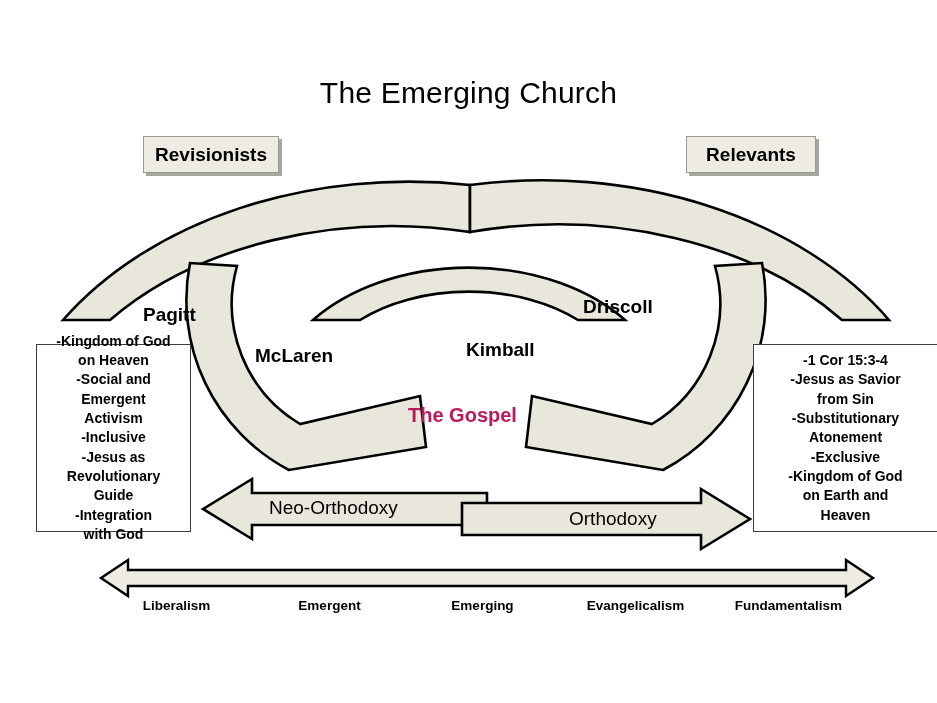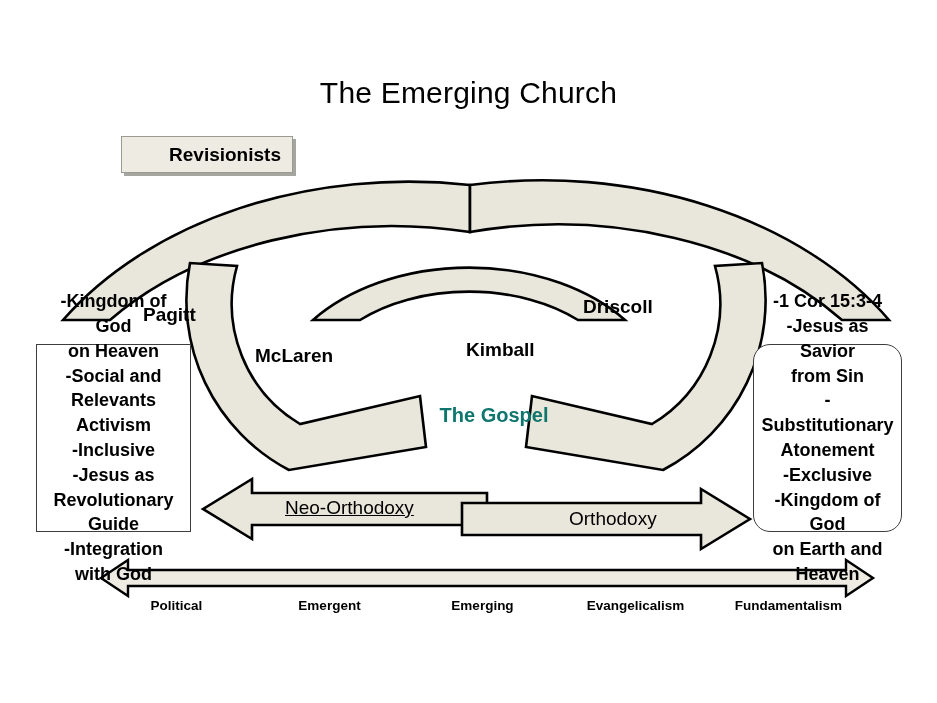--- a/index.html
+++ b/index.html
@@ -74,7 +74,7 @@
     font-weight: bold;
     color: #000;
   }
-  #chip-revisionists { left: 121px; top: 136px; width: 134px; height: 35px; padding-left: 36px; }
+  #chip-revisionists { left: 143px; top: 136px; width: 134px; height: 35px; }
   #chip-relevants    { left: 686px; top: 136px; width: 128px; height: 35px; }
 
   

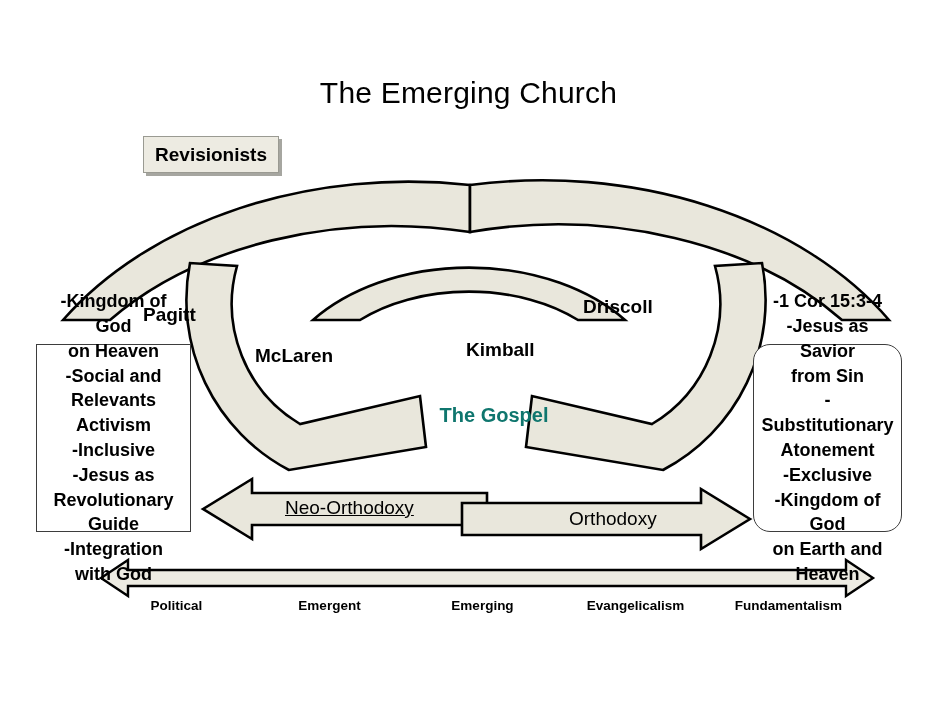--- a/index.html
+++ b/index.html
@@ -231,6 +231,9 @@
     <span>Revisionists</span>
   </div>
 
+  <div class="chip" id="chip-relevants">
+    <span>Relevants</span>
+  </div>
 
   <div class="arc-label" id="label-pagitt">Pagitt</div>
   <div class="arc-label" id="label-mclaren">McLaren</div>

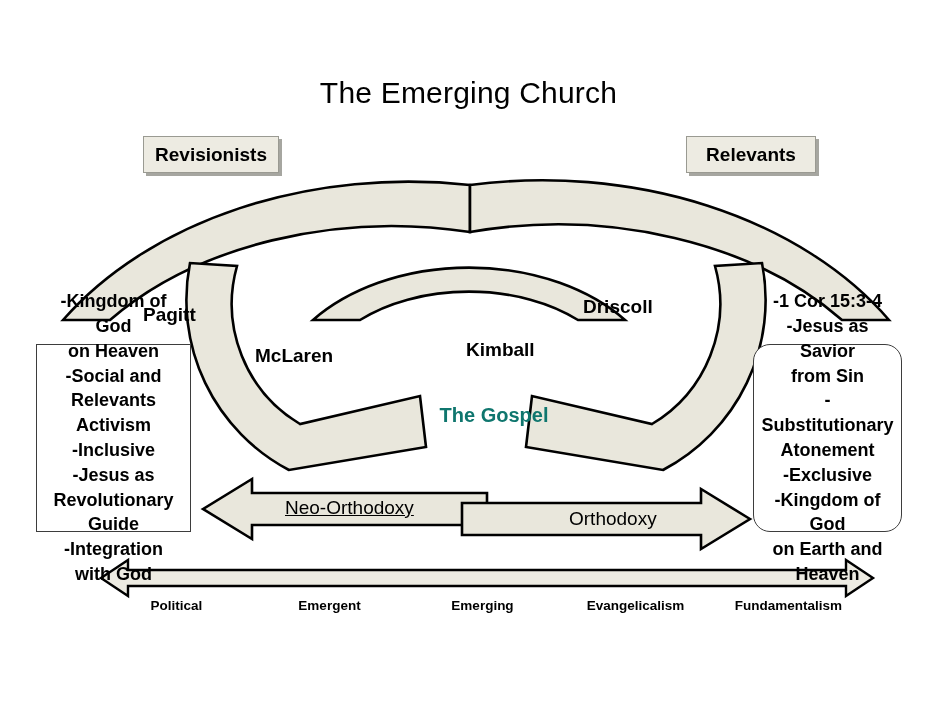--- a/index.html
+++ b/index.html
@@ -86,7 +86,7 @@
     flex-direction: column;
     align-items: center;
     justify-content: center;
-    font-size: 18px;
+    font-size: 14px;
     font-weight: bold;
     line-height: 1.38;
     text-align: center;

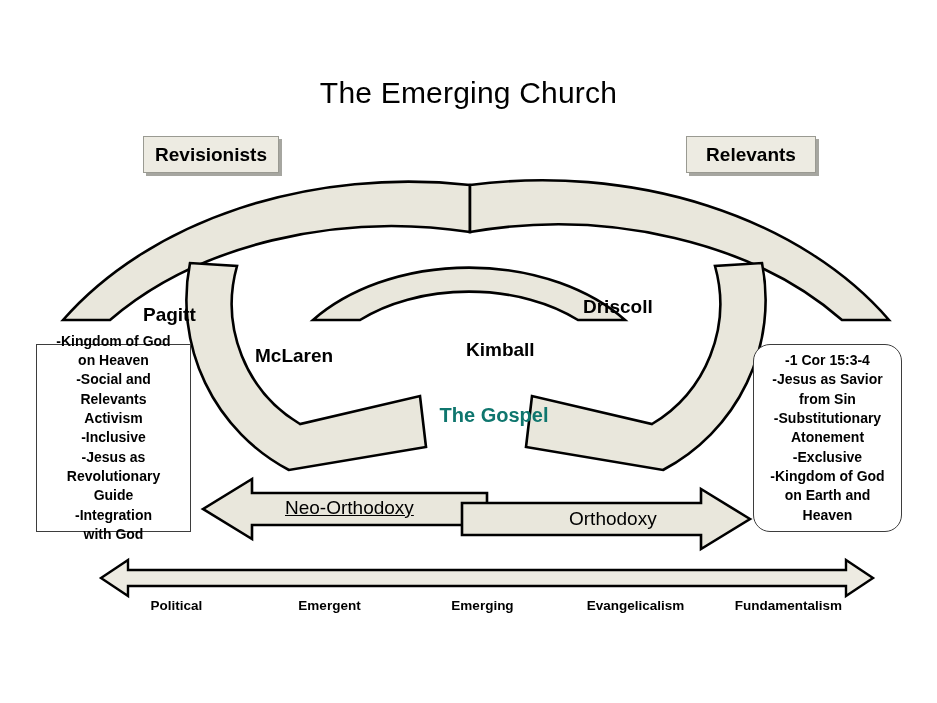--- a/index.html
+++ b/index.html
@@ -95,7 +95,7 @@
     box-sizing: border-box;
   }
   #infobox-left  { left: 36px;  top: 344px; width: 155px; height: 188px; }
-  #infobox-right { left: 753px; top: 344px; width: 149px; height: 188px; border-radius: 17px; }
+  #infobox-right { left: 753px; top: 344px; width: 185px; height: 188px; }
   .infobox .line { display: block; }
 
   

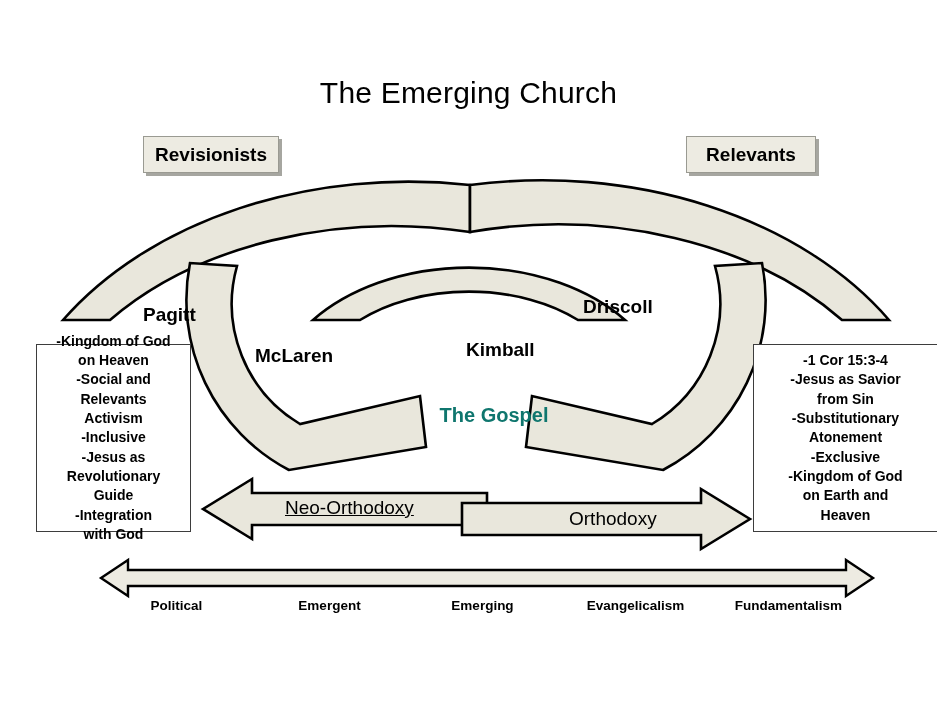--- a/index.html
+++ b/index.html
@@ -247,7 +247,7 @@
   <div class="infobox" id="infobox-left">
       <div class="line">-Kingdom of God</div>
       <div class="line">on Heaven</div>
-      <div class="line">-Social and Relevants</div>
+      <div class="line">-Social and Emergent</div>
       <div class="line">Activism</div>
       <div class="line">-Inclusive</div>
       <div class="line">-Jesus as</div>

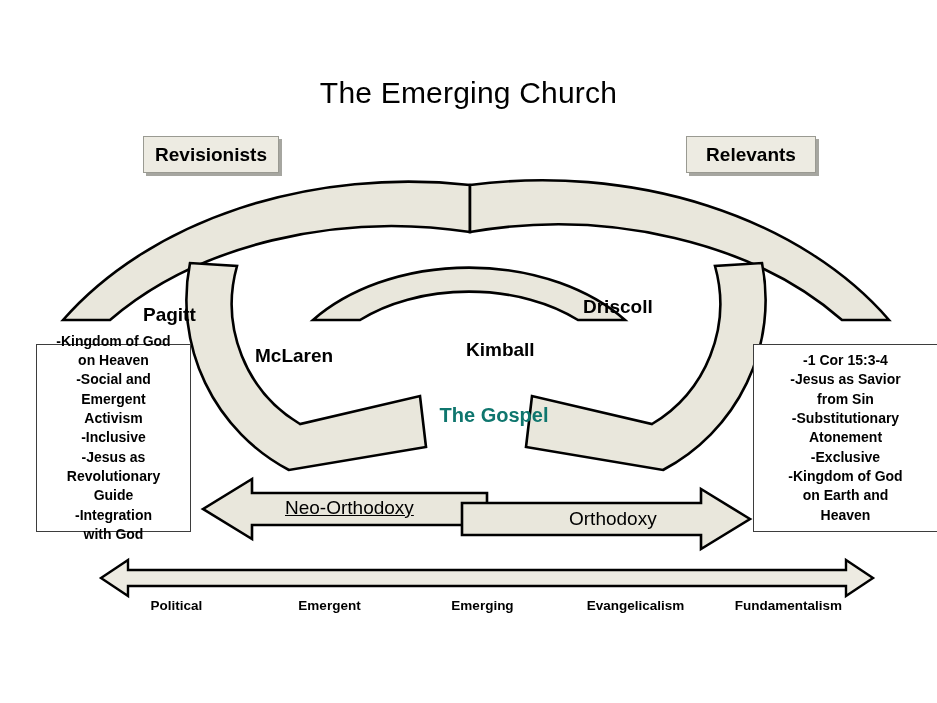--- a/index.html
+++ b/index.html
@@ -117,10 +117,10 @@
     left: 408px;
     top: 402px;
     width: 172px;
-    text-align: center;
+    text-align: left;
     font-size: 20px;
     font-weight: bold;
-    color: #0f766e;
+    color: #be185d;
     line-height: 1.30;
   }
 

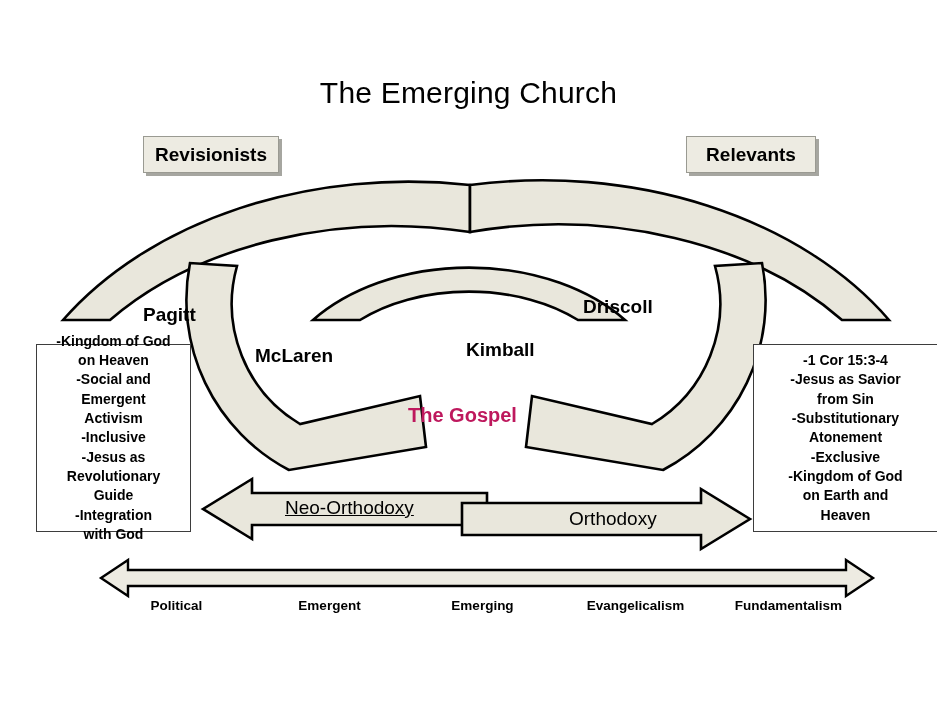--- a/index.html
+++ b/index.html
@@ -132,7 +132,7 @@
     color: #000;
     white-space: nowrap;
   }
-  #label-neo-orthodoxy { left: 285px; top: 497px; text-decoration: underline; }
+  #label-neo-orthodoxy { left: 269px; top: 497px; }
   #label-orthodoxy     { left: 569px; top: 508px; }
 
   

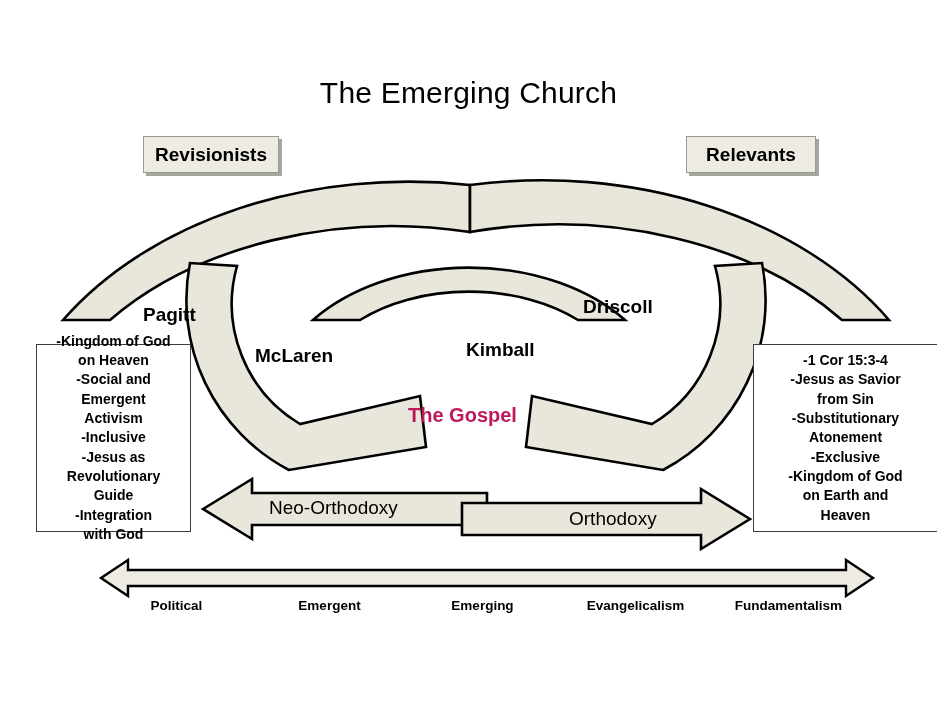--- a/index.html
+++ b/index.html
@@ -271,7 +271,7 @@
   <div class="bar-label" id="label-orthodoxy">Orthodoxy</div>
 
   <div id="spectrum-labels">
-      <div class="tick">Political</div>
+      <div class="tick">Liberalism</div>
       <div class="tick">Emergent</div>
       <div class="tick">Emerging</div>
       <div class="tick">Evangelicalism</div>

